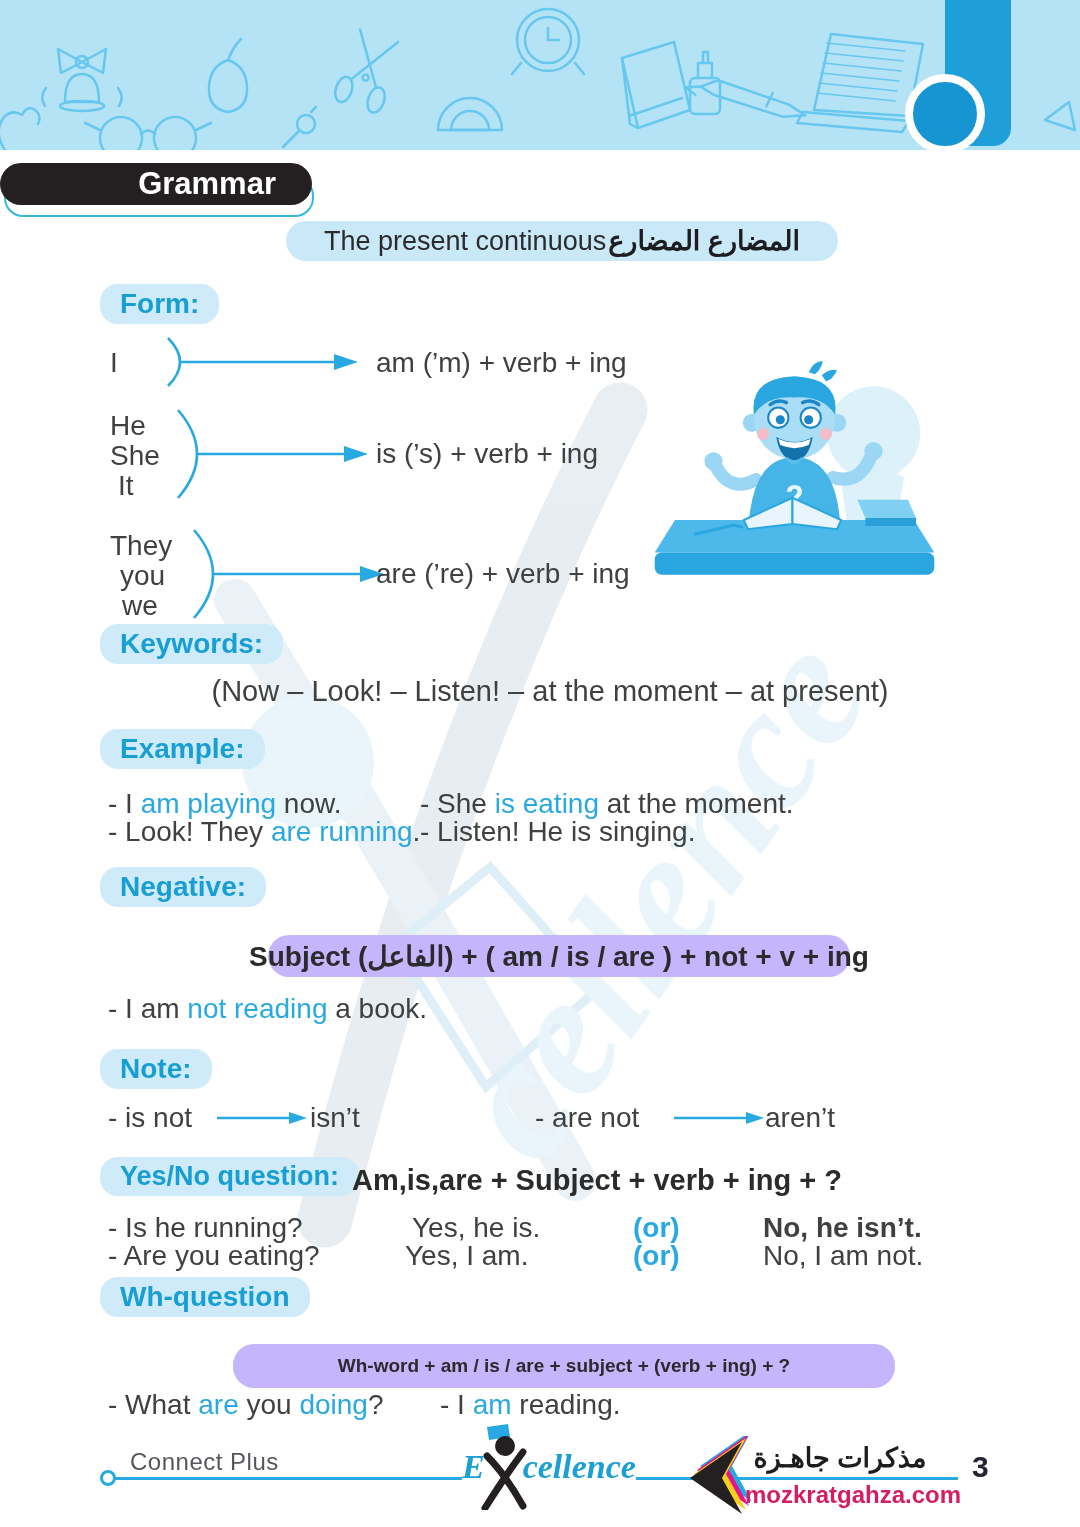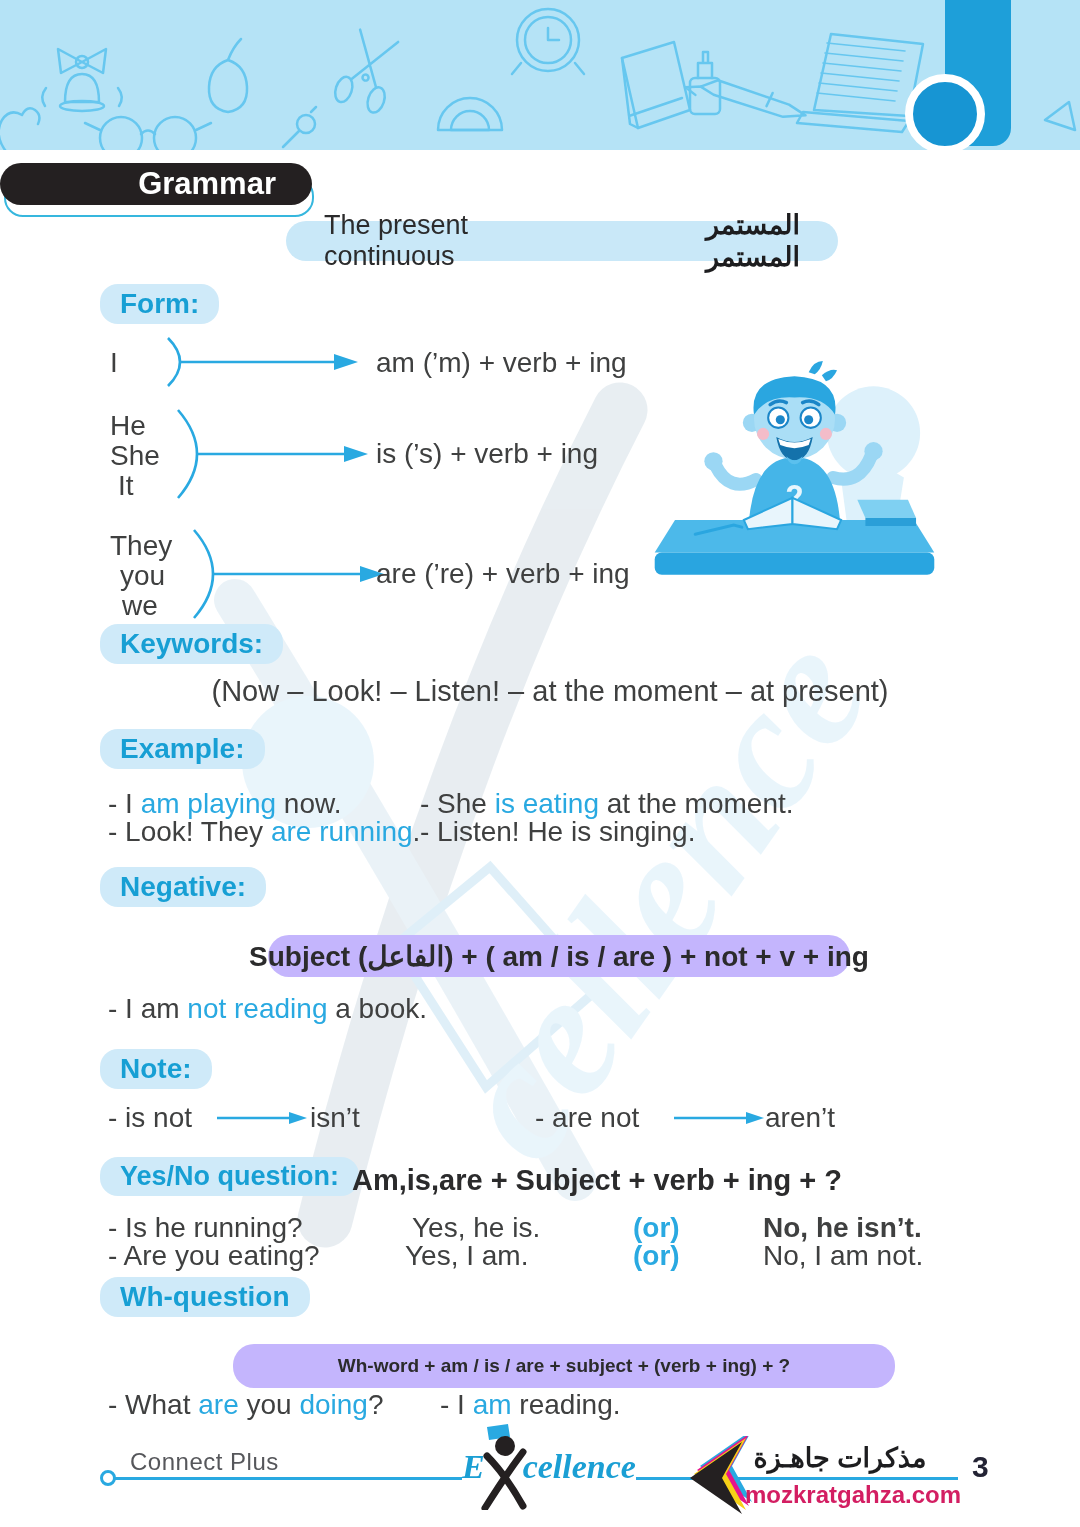--- a/index.html
+++ b/index.html
@@ -147,7 +147,7 @@
 
   <div class="abs title-pill">
     <span class="title-en">The present continuous</span>
-    <span class="title-ar" dir="rtl">المستمر المستمر</span>
+    <span class="title-ar" dir="rtl">المضارع المضارع</span>
   </div>
 
   <div class="abs pill" style="left:100px;top:284px;">

